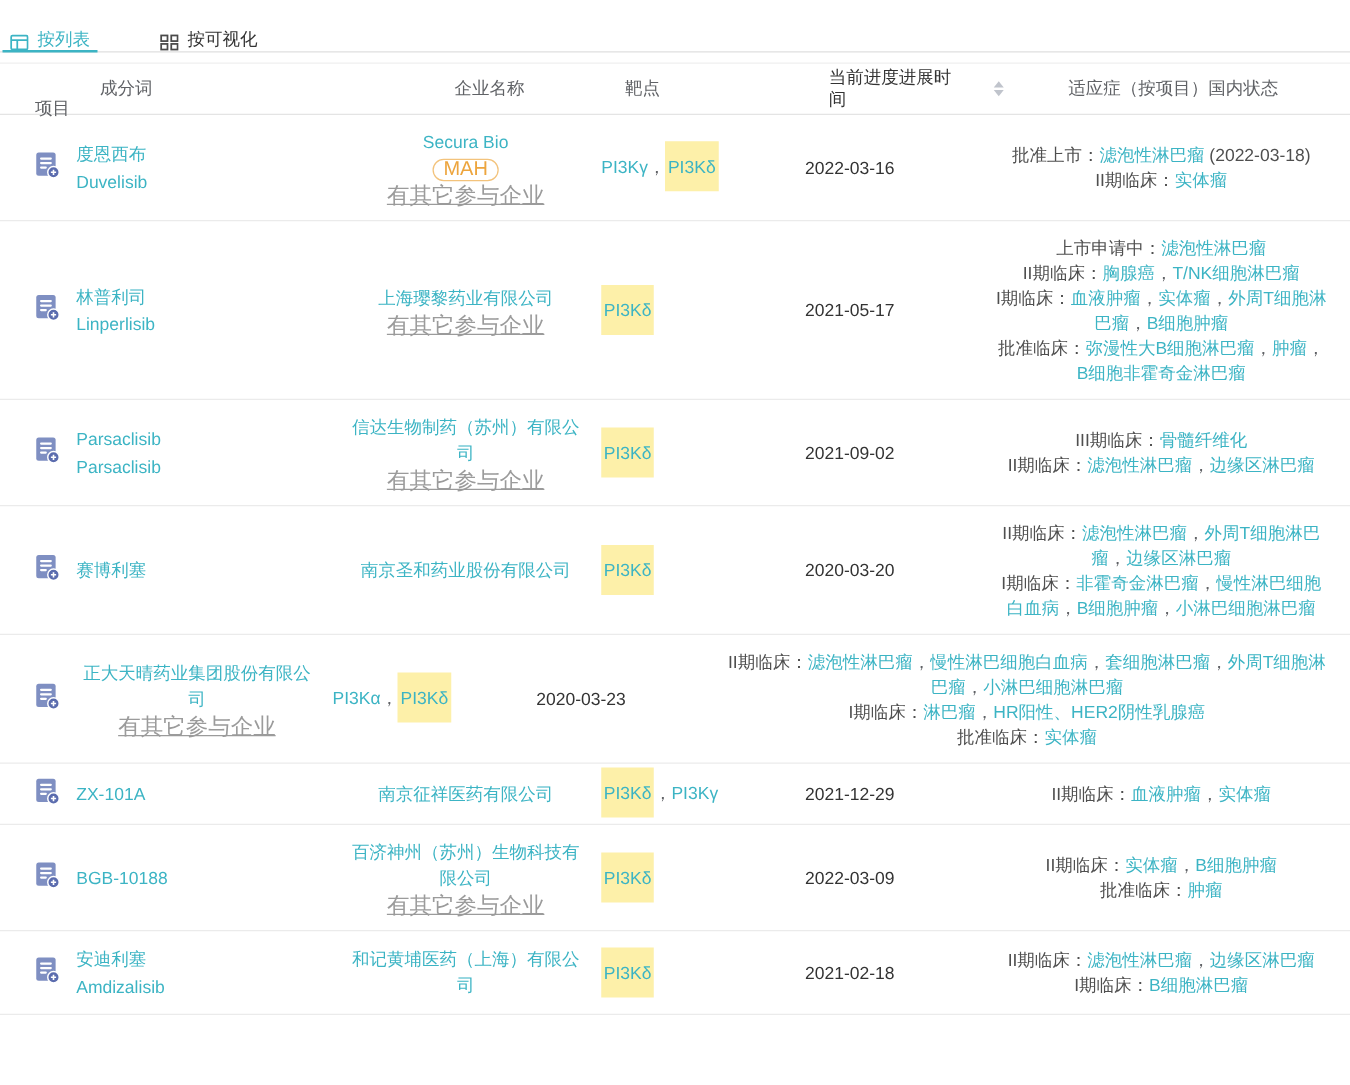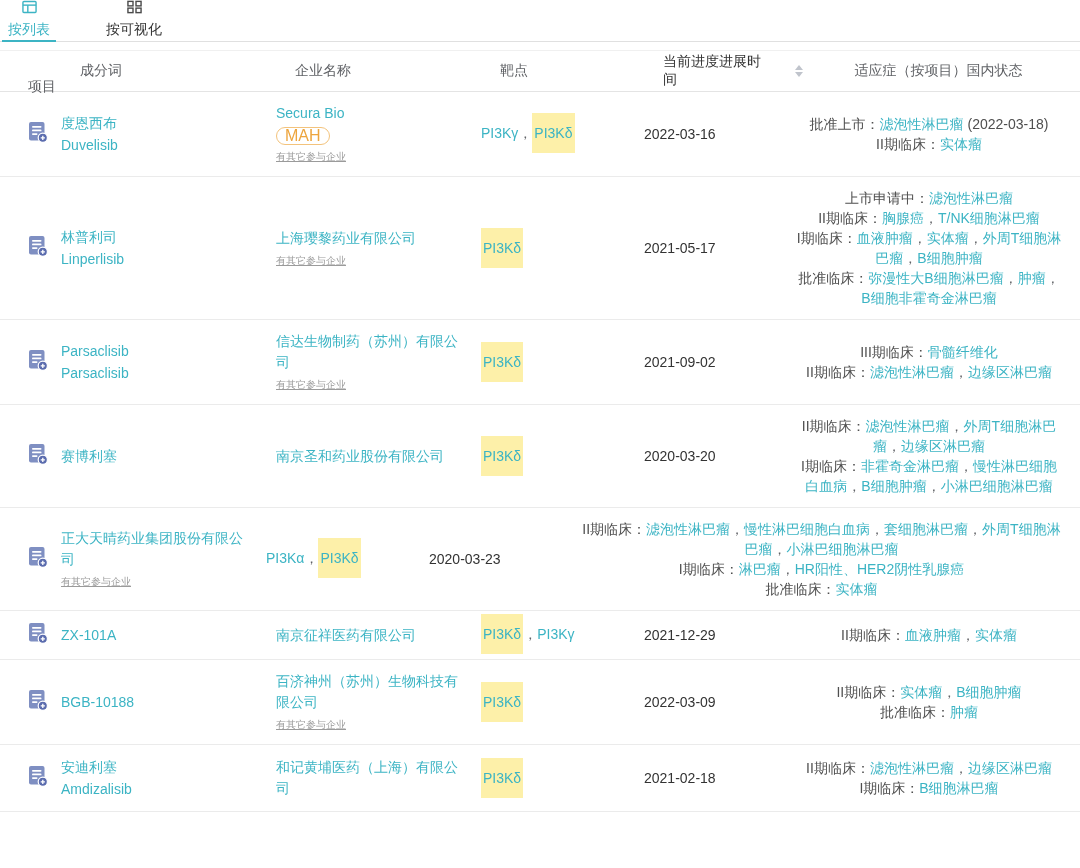--- a/index.html
+++ b/index.html
@@ -19,9 +19,9 @@
     border-bottom:1px solid #e0e0e0; padding-left:8px;
   }
   .tab {
-    display:flex; align-items:center; gap:7px;
+    display:flex; align-items:flex-end; gap:7px;
     margin-right:56px; position:relative; cursor:pointer;
-    font-size:14px; color:#333;flex-direction:column;
+    font-size:14px; color:#333;
   }
   .tab.active { color:var(--teal); }
   .tab.active::after {

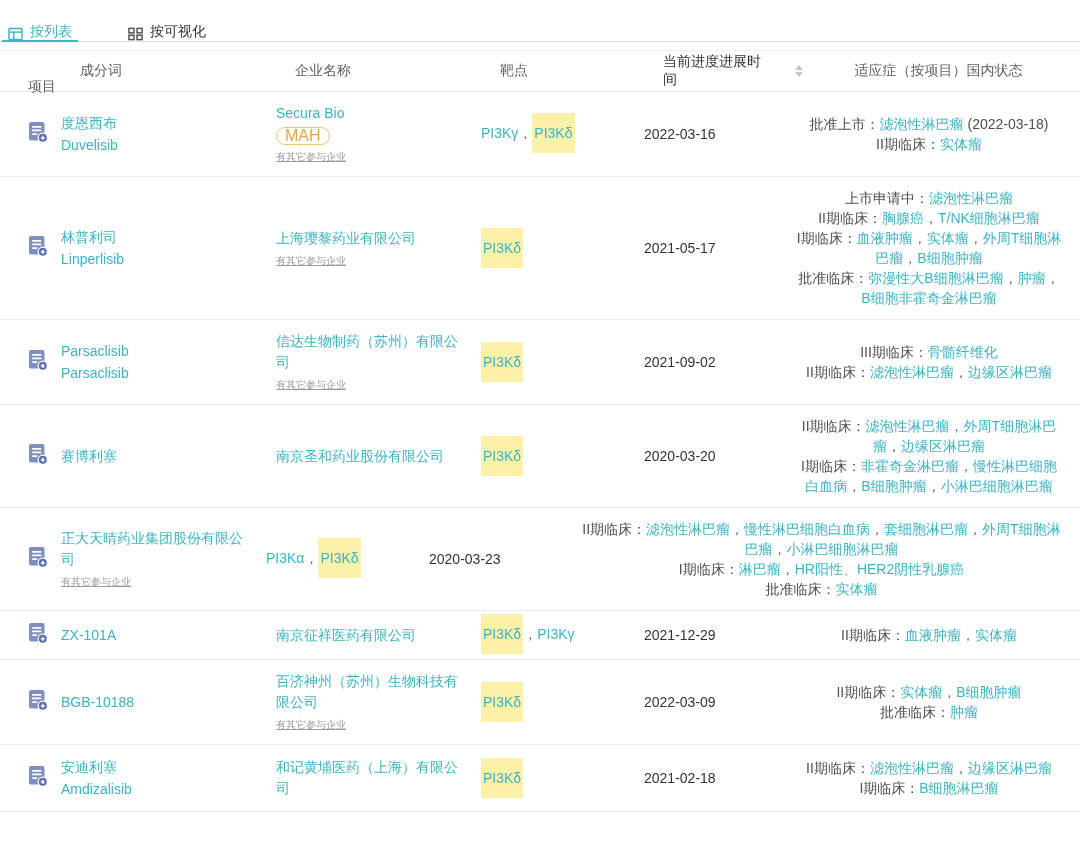--- a/index.html
+++ b/index.html
@@ -45,7 +45,7 @@
   .col-project { flex:0 0 52px; padding-left:28px; }
   .thead .col-project { flex:0 0 80px; padding-left:28px;margin-top:31px; }
   .col-name    { flex:0 0 215px; }
-  .col-company { flex:0 0 205px; }
+  .col-company { flex:0 0 205px;text-align:center; }
   .col-target  { flex:0 0 163px; }
   .col-date    { flex:0 0 152px; }
   .col-ind     { flex:1 1 auto; padding-right:18px;text-align:center; }

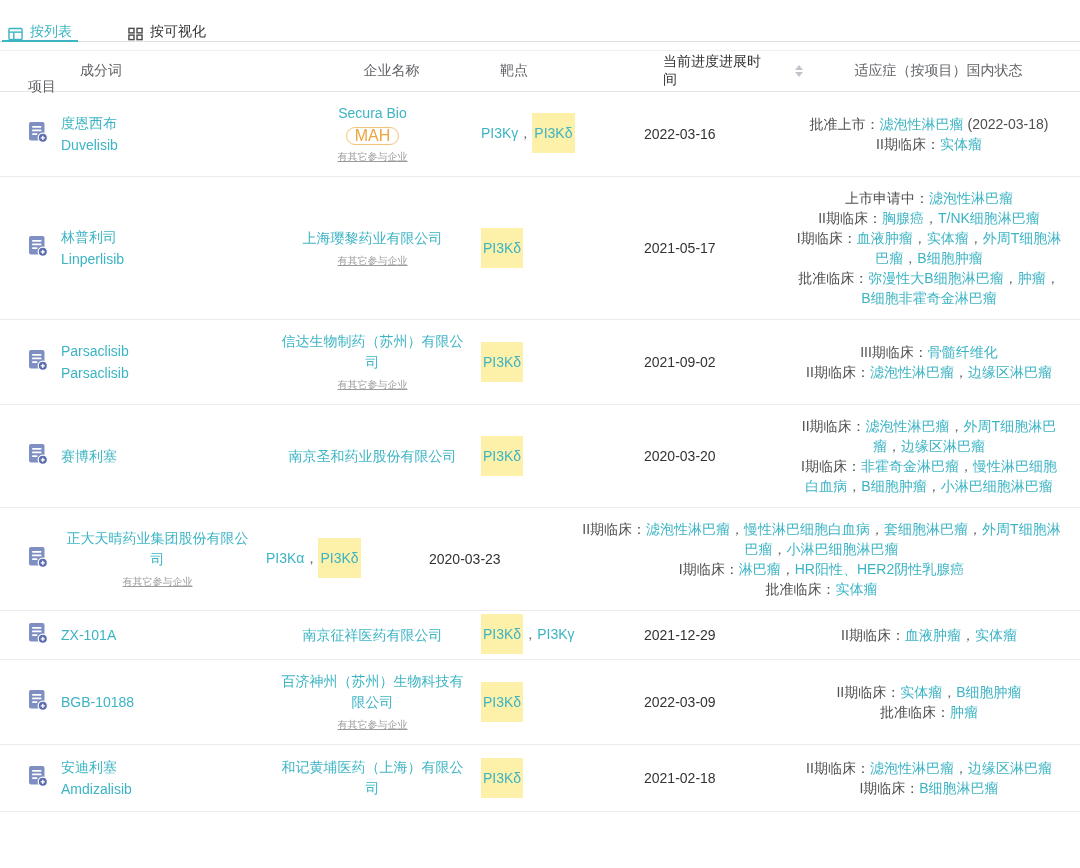--- a/index.html
+++ b/index.html
@@ -66,7 +66,7 @@
     line-height:16px; padding:0 8px;
   }
   .company-note {
-    margin-top:3px; color:#9b9b9b; font-size:10px;
+    margin-top:3px; color:#9b9b9b; font-size:18px;
     text-decoration:underline; cursor:pointer; line-height:17px;
   }
   .target-link { color:var(--teal); cursor:pointer; }

